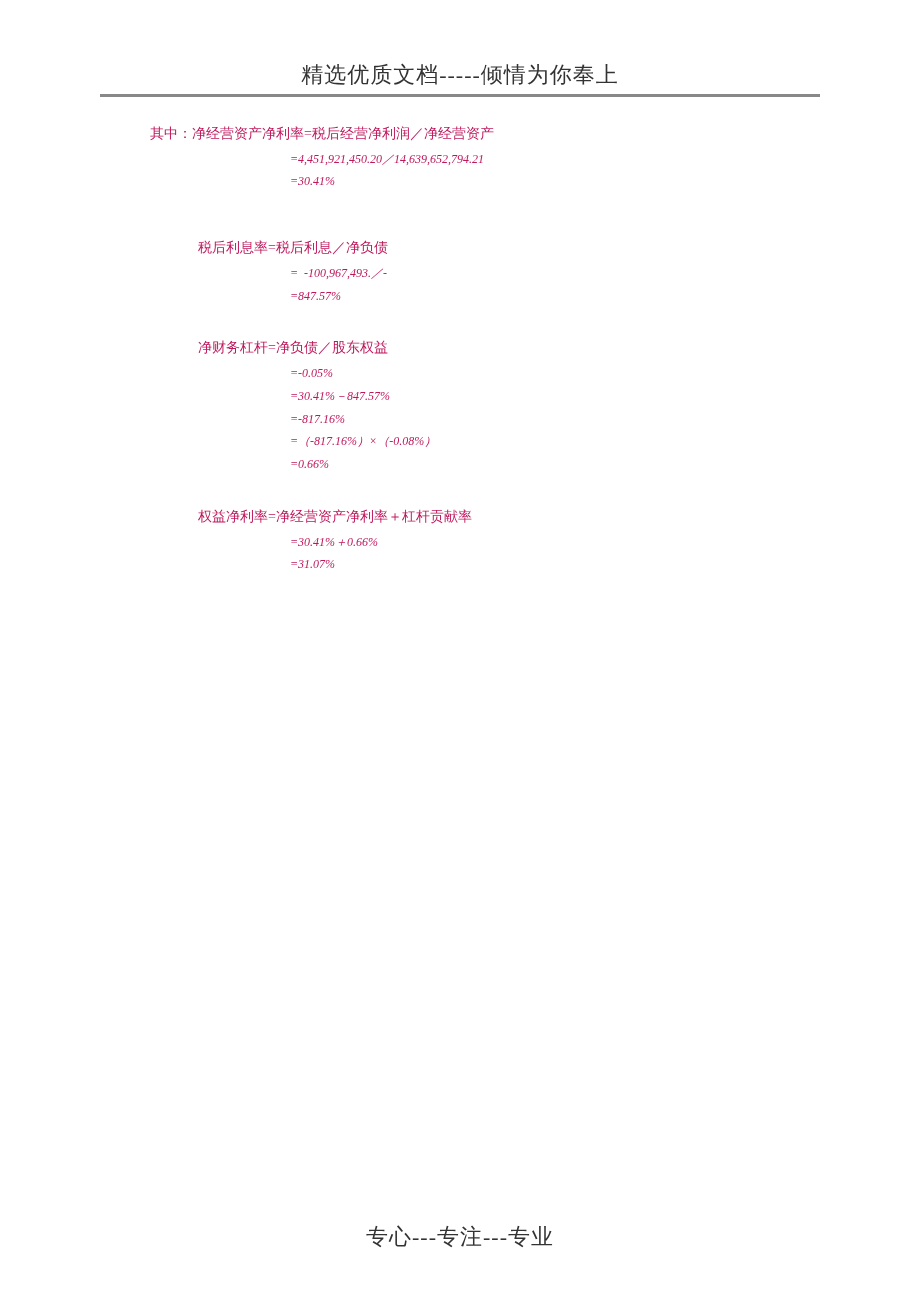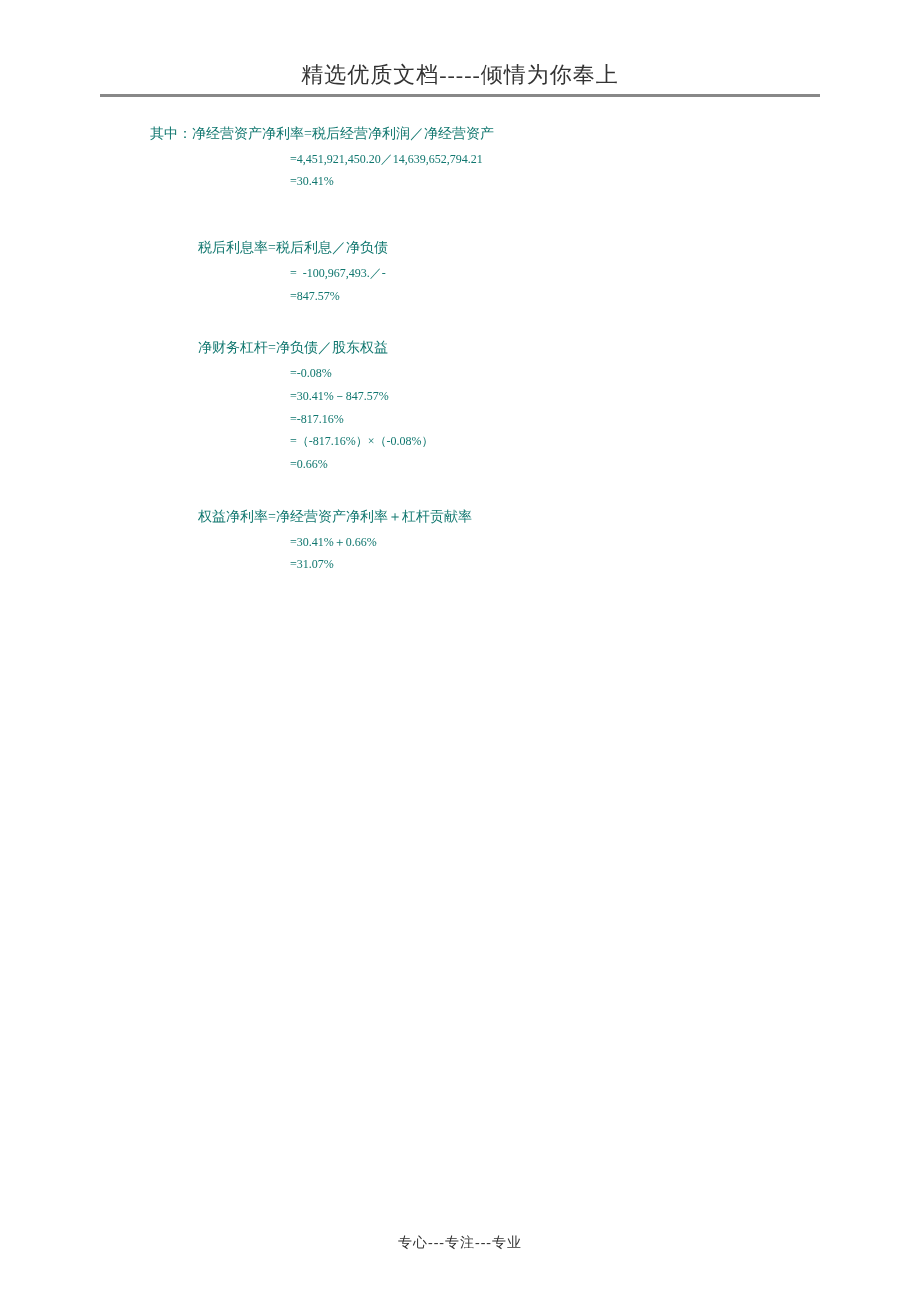--- a/index.html
+++ b/index.html
@@ -36,7 +36,7 @@
     .content {
       padding-left: 50px;
       font-size: 14px;
-      color: #0f766e;
+      color: #be185d;
       line-height: 1.9;
     }
     .line {

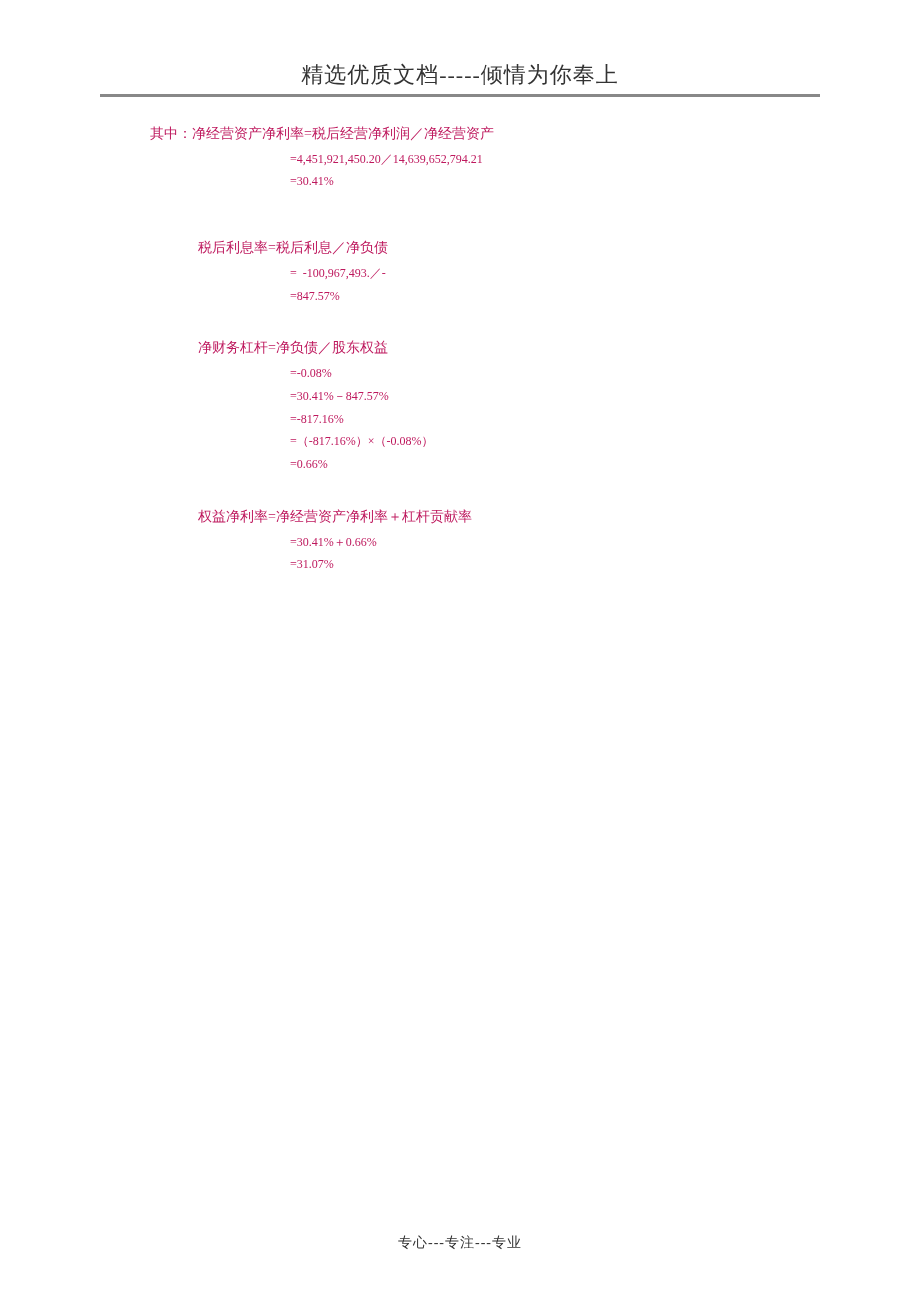--- a/index.html
+++ b/index.html
@@ -44,7 +44,7 @@
     }
     .indent-0 { padding-left: 0; }
     .indent-1 { padding-left: 48px; margin-top: 28px; }
-    .indent-calc { padding-left: 140px; font-size: 12px; }
+    .indent-calc { padding-left: 140px; font-size: 12px; font-style: italic; }
     .small { font-size: 12px; }
     .footer {
       position: absolute;

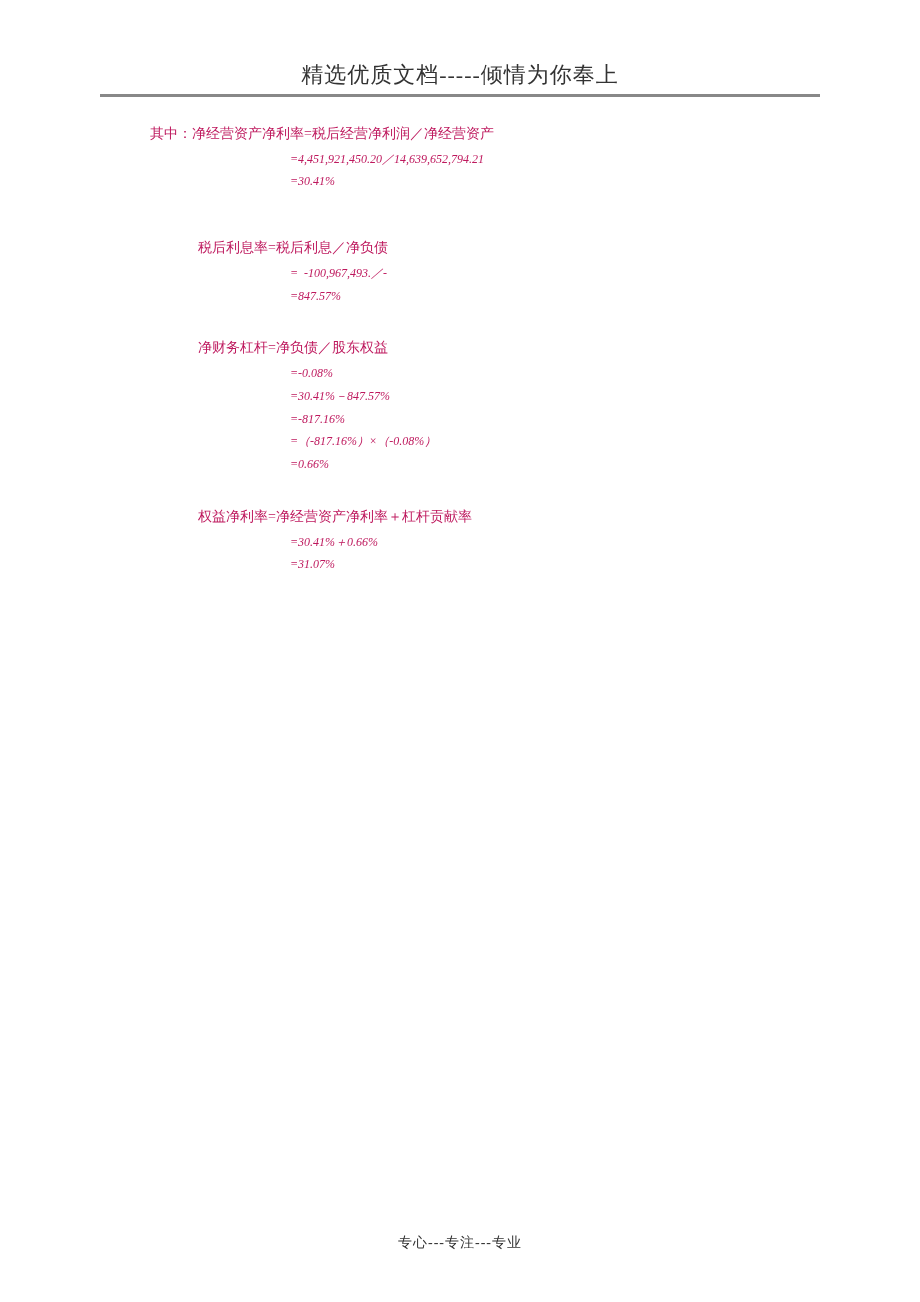--- a/index.html
+++ b/index.html
@@ -74,7 +74,7 @@
       <div class="line indent-calc small">=  -100,967,493.／-</div>
       <div class="line indent-calc small">=847.57%</div>
       <div class="line indent-1">净财务杠杆=净负债／股东权益</div>
-      <div class="line indent-calc small">=-0.08%</div>
+      <div class="line indent-calc small">=-0.05%</div>
       <div class="line indent-calc small">=30.41%－847.57%</div>
       <div class="line indent-calc small">=-817.16%</div>
       <div class="line indent-calc small">=（-817.16%）×（-0.08%）</div>

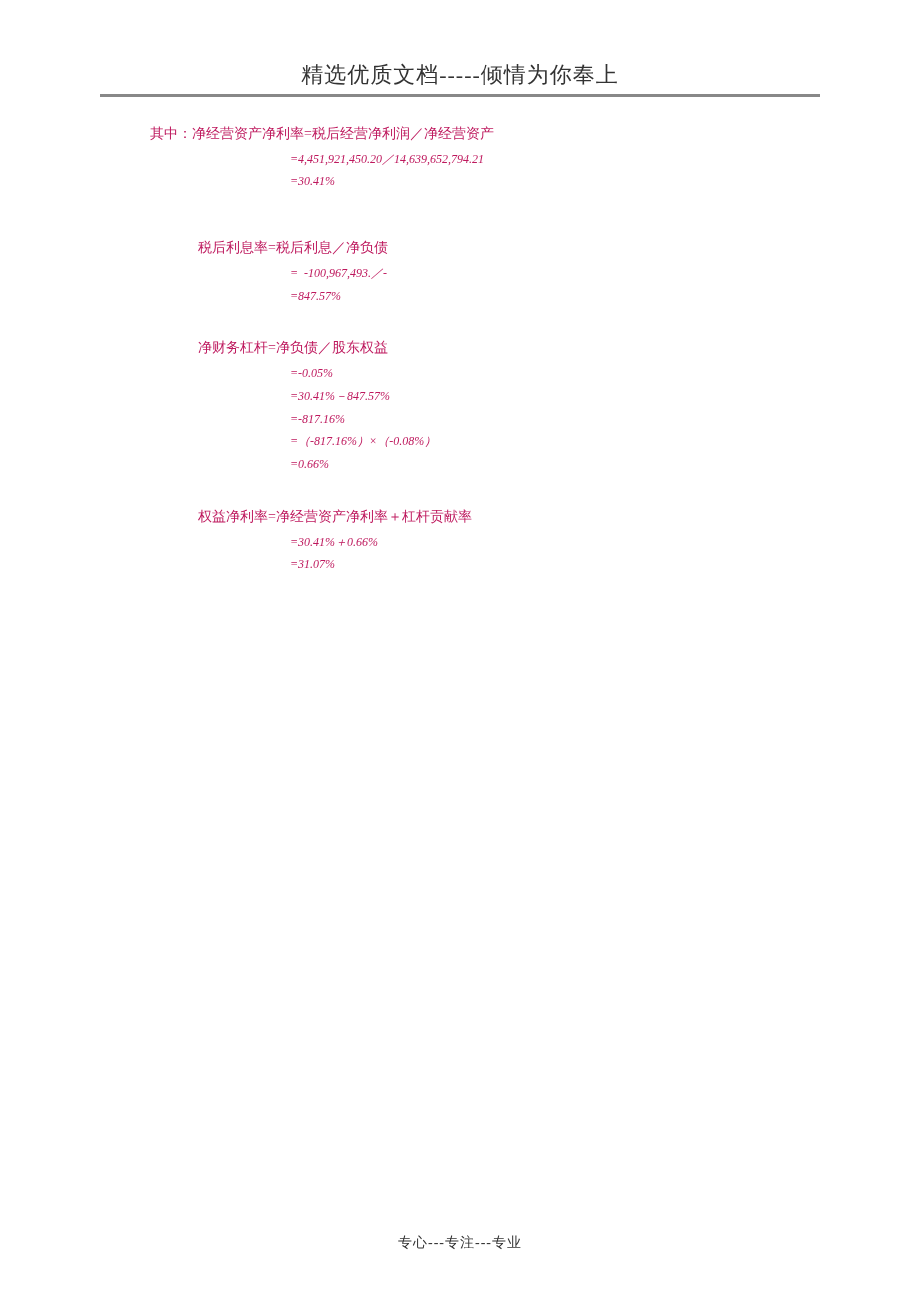--- a/index.html
+++ b/index.html
@@ -52,7 +52,7 @@
       left: 0;
       right: 0;
       text-align: center;
-      font-size: 14px;
+      font-size: 22px;
       color: #333;
       letter-spacing: 1px;
     }

